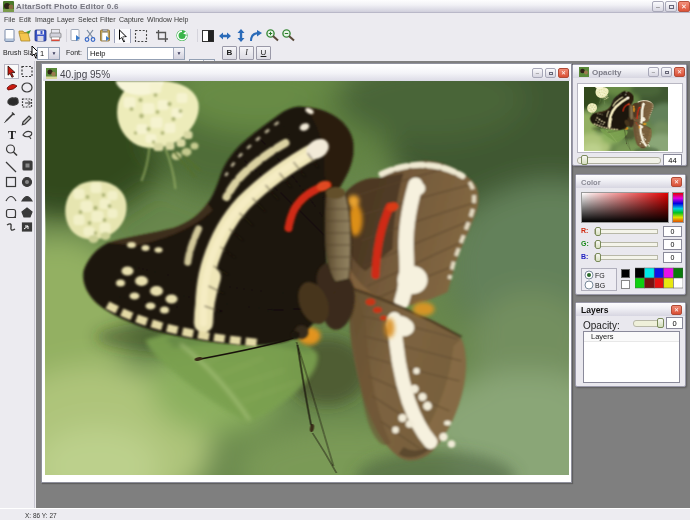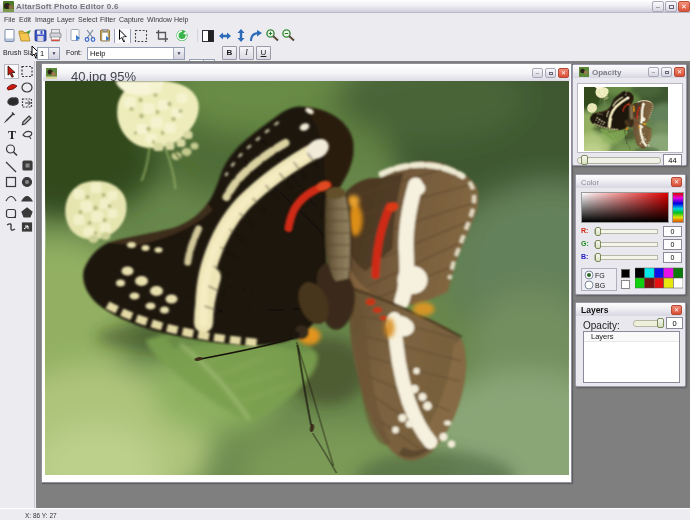--- a/index.html
+++ b/index.html
@@ -20,7 +20,7 @@
 .workspace{left:36px;top:61px;width:654px;height:447px;background:#7f7f7f}
 .imgwin{left:41px;top:63px;width:531px;height:420px;background:#fff;border:1px solid #8f909c;box-shadow:1px 1px 1px rgba(0,0,0,.25)}
 .imgtitle{position:absolute;left:1px;top:1px;width:527px;height:16px;background:linear-gradient(#ffffff,#f4f4f8 50%,#dcdbe6)}
-.imgtitle .txt{position:absolute;left:28px;top:4px;font-size:13px;color:#44444c}
+.imgtitle .txt{position:absolute;left:17px;top:4px;font-size:10px;color:#44444c}
 .sbtn{position:absolute;top:3px;width:11px;height:10px;border-radius:2px;border:1px solid #a8a8b8;background:linear-gradient(#fafafc,#d6d5e0);font-size:6px;line-height:8px;text-align:center;color:#555}
 .sbtn.close{background:linear-gradient(#f08a74,#d94f35);border-color:#b04a36;color:#fff}
 .panel{position:absolute;background:#e9e8ee;border:1px solid #9a99a9;border-radius:2px;box-shadow:1px 1px 2px rgba(0,0,0,.3)}

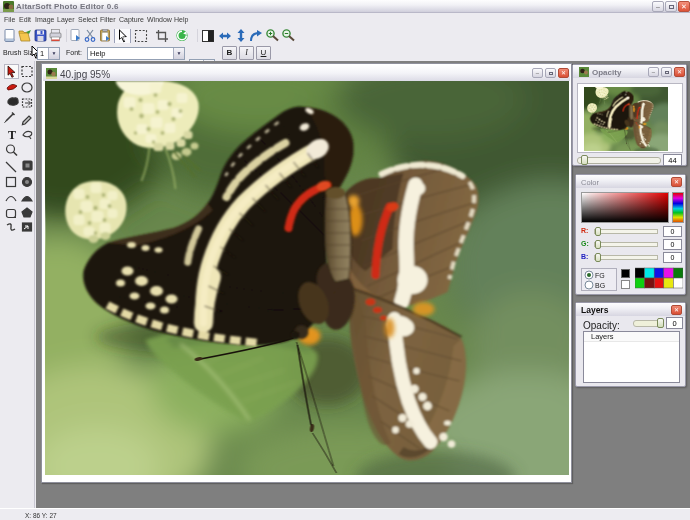--- a/index.html
+++ b/index.html
@@ -551,7 +551,7 @@
 
 <div class="panel" style="left:575px;top:174px;width:111px;height:121px">
 <div class="ptitle"></div>
-<span style="position:absolute;left:5px;top:2.5px;font-size:7.5px;font-weight:normal;color:#8a8a95">Color</span>
+<span style="position:absolute;left:5px;top:2.5px;font-size:7.5px;font-weight:bold;color:#8a8a95">Color</span>
 <div class="sbtn close" style="left:95px;top:2px">✕</div>
 <div style="position:absolute;left:5px;top:17px;width:88px;height:31px;border:1px solid #999;background:linear-gradient(to bottom,rgba(0,0,0,0),rgba(0,0,0,1)),linear-gradient(to right,#fff,#e00000)"></div>
 <div style="position:absolute;left:96px;top:17px;width:12px;height:31px;border:1px solid #999;background:linear-gradient(#e00000,#e000e0 18%,#0000e0 36%,#00d0e0 54%,#00c020 68%,#e0e000 84%,#e08000 94%,#e05000)"></div>

